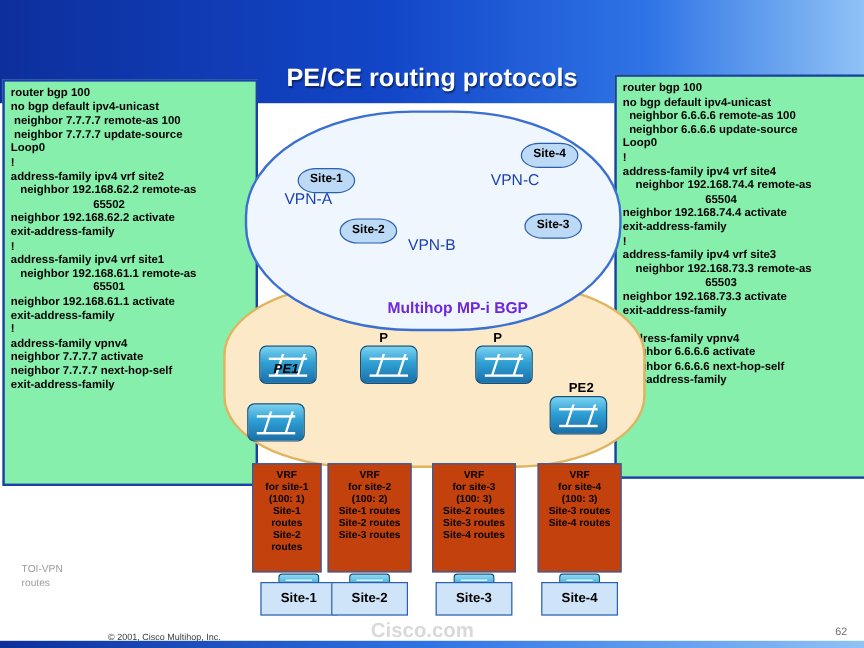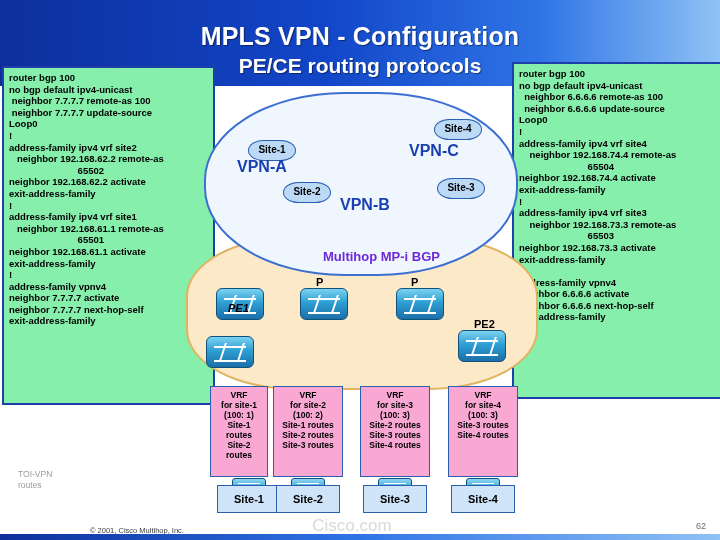--- a/index.html
+++ b/index.html
@@ -104,7 +104,6 @@
 <body>
 
 <div class="title-band">
-  <div class="tline1">MPLS VPN - Configuration</div>
   <div class="tline2">PE/CE routing protocols</div>
 </div>
 

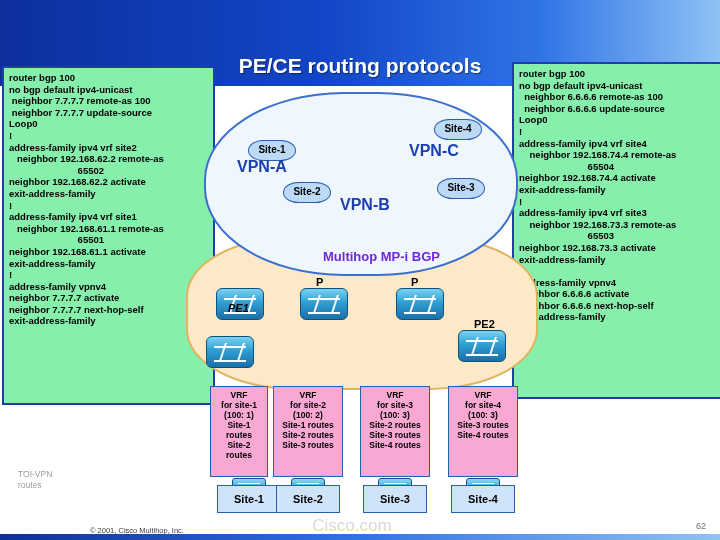--- a/index.html
+++ b/index.html
@@ -51,7 +51,7 @@
     border-radius:16px/11px;color:#000;font-size:10px;font-weight:bold;
     text-align:center;line-height:18px;width:46px;height:19px;
   }
-  .vpn-label{position:absolute;font-size:16px;font-weight:bold;}
+  .vpn-label{position:absolute;font-size:13px;font-weight:normal;}
   
   .router{
     position:absolute;width:46px;height:30px;border-radius:6px;

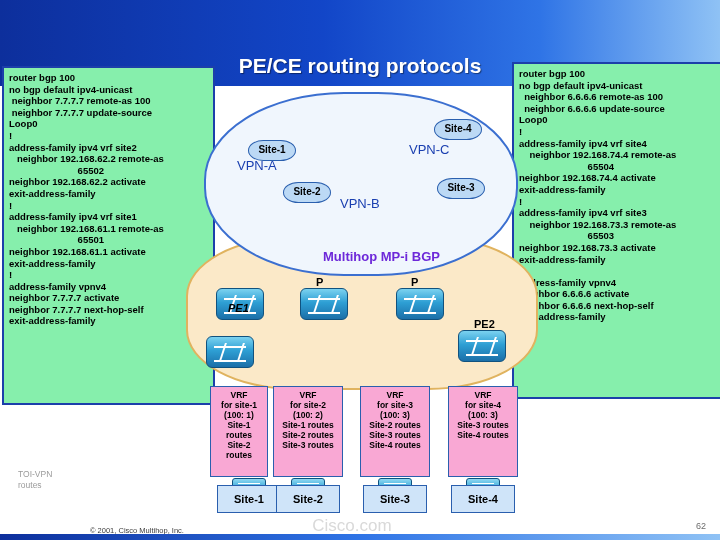--- a/index.html
+++ b/index.html
@@ -70,7 +70,7 @@
   .rlabel{position:absolute;font-size:11px;font-weight:bold;color:#000;}
   
   .vrf{
-    position:absolute;background:#f9a8d4;border:1.5px solid #2a5fae;
+    position:absolute;background:#c2410c;border:1.5px solid #2a5fae;
     font-size:8.5px;line-height:10px;color:#000;text-align:center;
     padding-top:3px;font-weight:bold;
   }

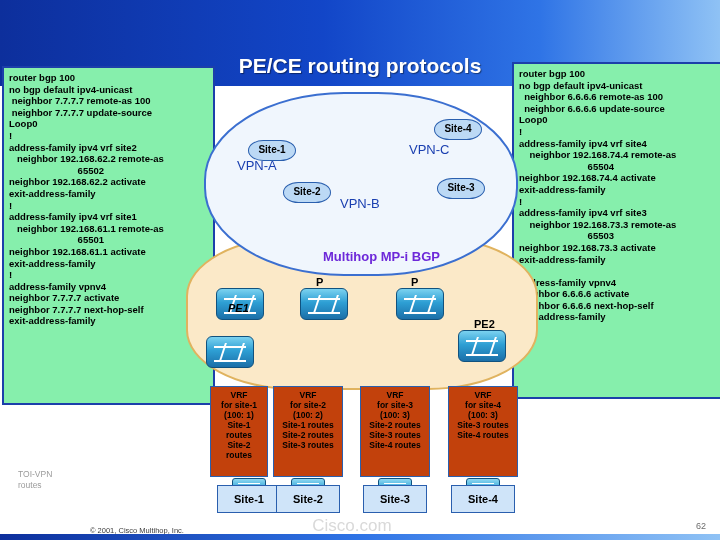--- a/index.html
+++ b/index.html
@@ -96,7 +96,7 @@
   
   .footer-left{position:absolute;left:18px;top:469px;font-size:8.5px;color:#9b9b9b;line-height:11px;}
   .copyright{position:absolute;left:90px;top:526px;font-size:7.5px;color:#3b3b3b;}
-  .ciscocom{position:absolute;left:0;top:516px;width:704px;text-align:center;font-size:17px;color:#d9d9d9;font-weight:normal;}
+  .ciscocom{position:absolute;left:0;top:516px;width:704px;text-align:center;font-size:17px;color:#d9d9d9;font-weight:bold;}
   .pageno{position:absolute;right:14px;top:521px;font-size:9px;color:#6d6d6d;}
   .botbar{position:absolute;left:0;top:534px;width:720px;height:6px;background:linear-gradient(to right,#0d2f9c,#2f74e6,#8fc2f5);}
 </style>

